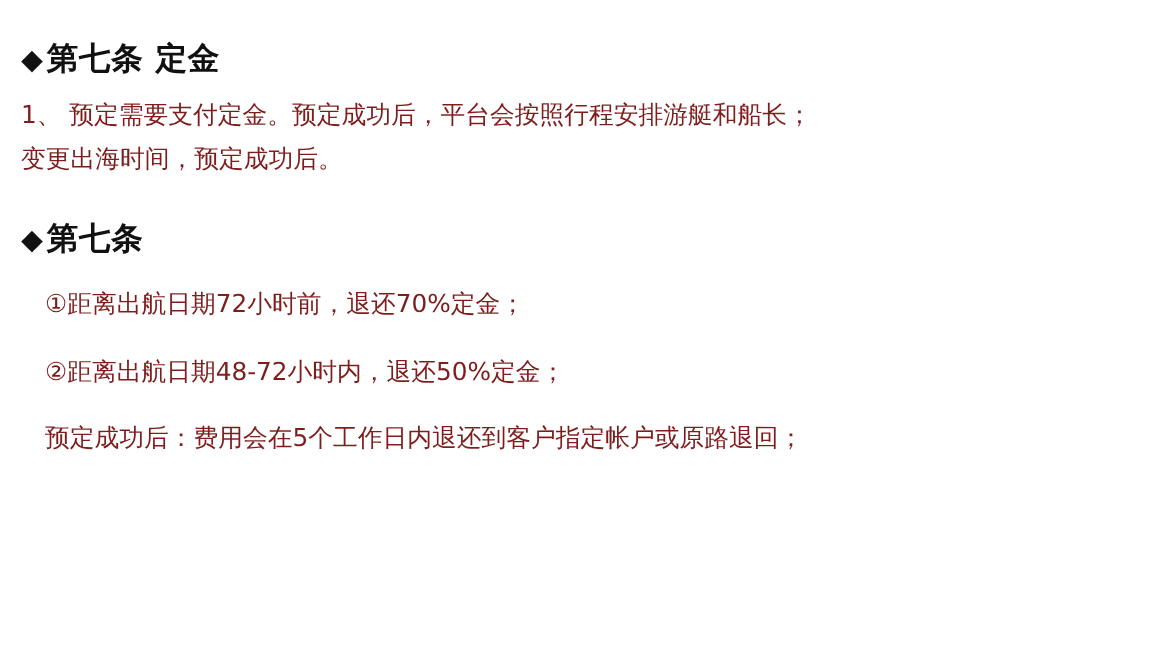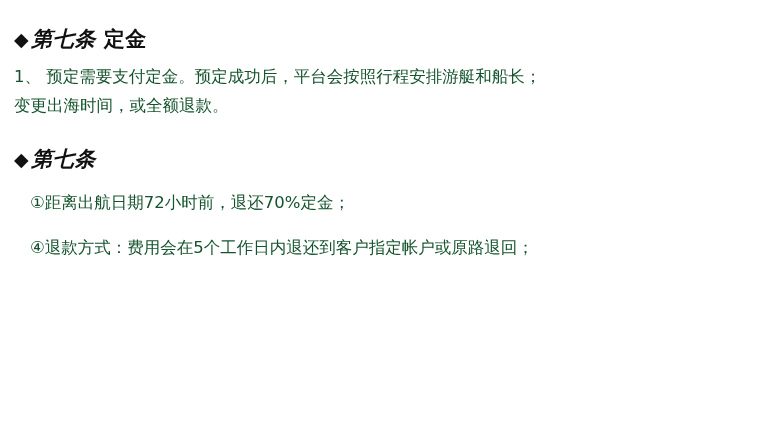--- a/index.html
+++ b/index.html
@@ -42,7 +42,6 @@
   }
   .heading-num {
     white-space: nowrap;
-    font-style: italic;
   }
   .heading-gap {
     display: inline-block;

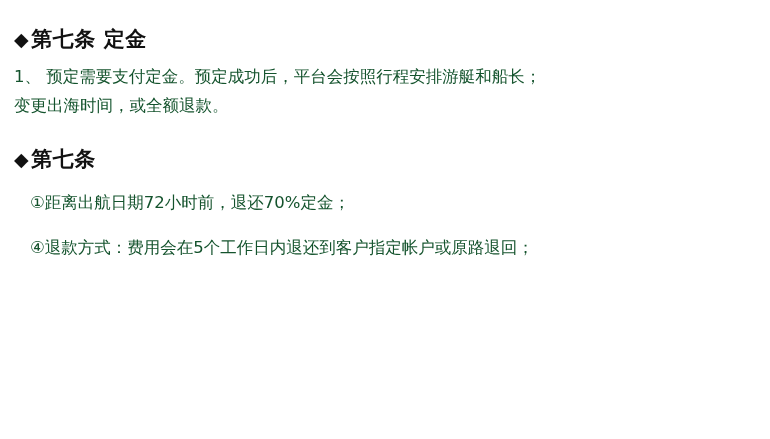--- a/index.html
+++ b/index.html
@@ -54,7 +54,7 @@
   .body-block {
     font-size: 16.5px;
     line-height: 1.72;
-    color: #14532d;
+    color: #7f1d1d;
   }
   .body-line {
     margin: 0;

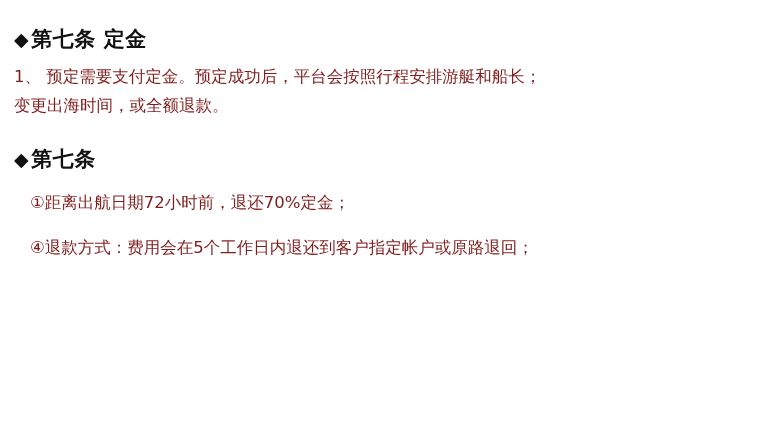--- a/index.html
+++ b/index.html
@@ -90,7 +90,7 @@
     </div>
     <div class="body-block s1-body">
       <p class="body-line">1、 预定需要支付定金。预定成功后，平台会按照行程安排游艇和船长；</p>
-      <p class="body-line">变更出海时间，或全额退款。</p>
+      <p class="body-line">变更出海时间，预定成功后。</p>
     </div>
   </div>
 

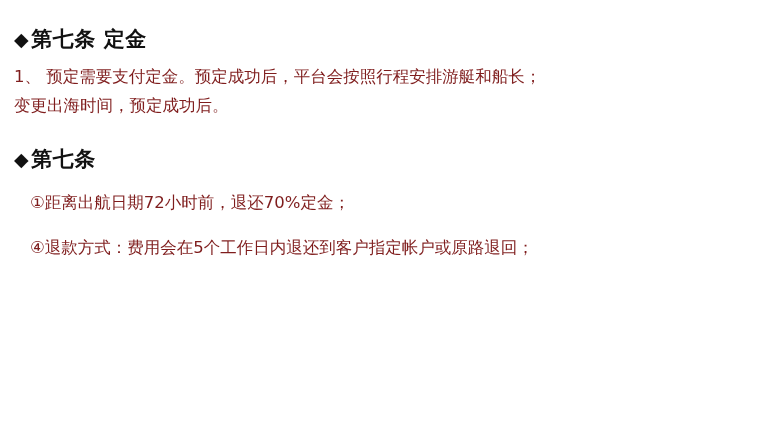--- a/index.html
+++ b/index.html
@@ -102,6 +102,7 @@
     </div>
     <div class="body-block s2-body">
       <p class="ordered-line">①距离出航日期72小时前，退还70%定金；</p>
+      <p class="ordered-line">②距离出航日期48-72小时内，退还50%定金；</p>
       <p class="ordered-line">④退款方式：费用会在5个工作日内退还到客户指定帐户或原路退回；</p>
     </div>
   </div>

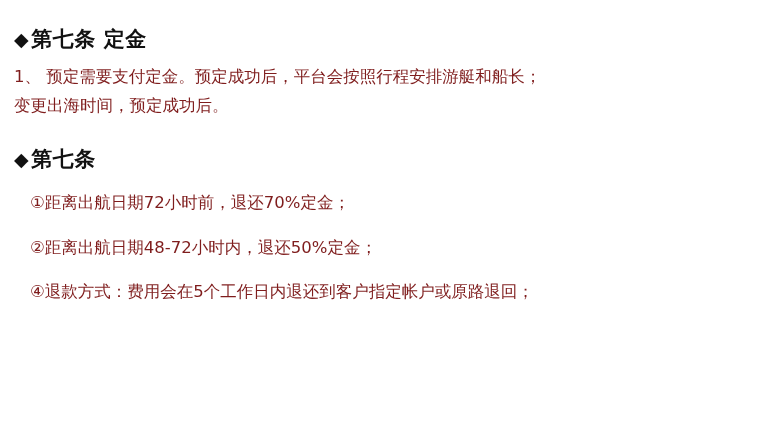--- a/index.html
+++ b/index.html
@@ -103,7 +103,7 @@
     <div class="body-block s2-body">
       <p class="ordered-line">①距离出航日期72小时前，退还70%定金；</p>
       <p class="ordered-line">②距离出航日期48-72小时内，退还50%定金；</p>
-      <p class="ordered-line">④退款方式：费用会在5个工作日内退还到客户指定帐户或原路退回；</p>
+      <p class="ordered-line">预定成功后：费用会在5个工作日内退还到客户指定帐户或原路退回；</p>
     </div>
   </div>
 

